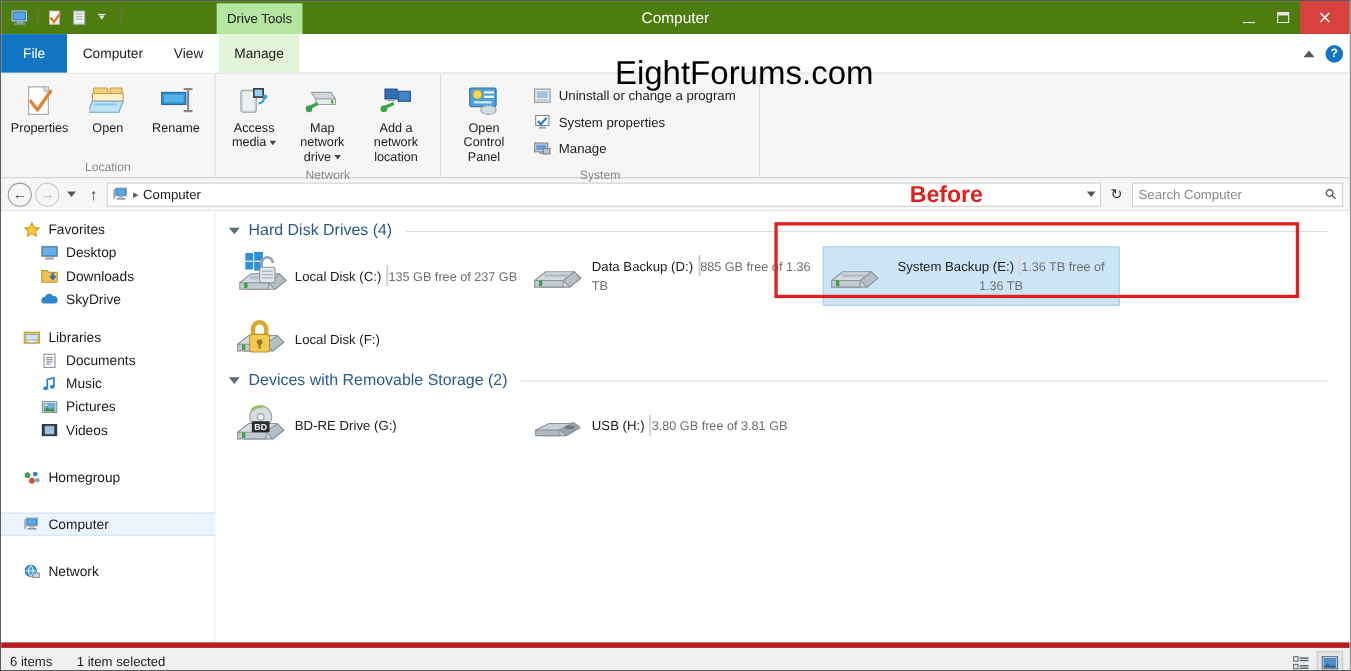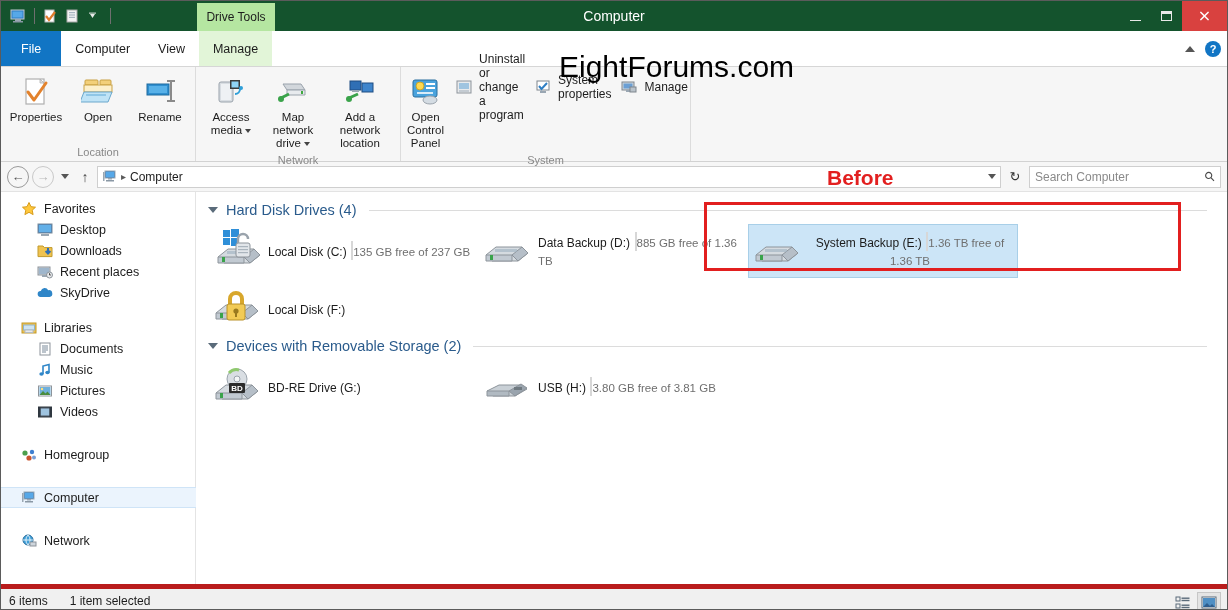--- a/index.html
+++ b/index.html
@@ -21,7 +21,7 @@
   .titlebar {
     position: relative;
     height: 30px;
-    background: #14532d;
+    background: #4d7c0f;
     display: flex;
     align-items: flex-start;
   }

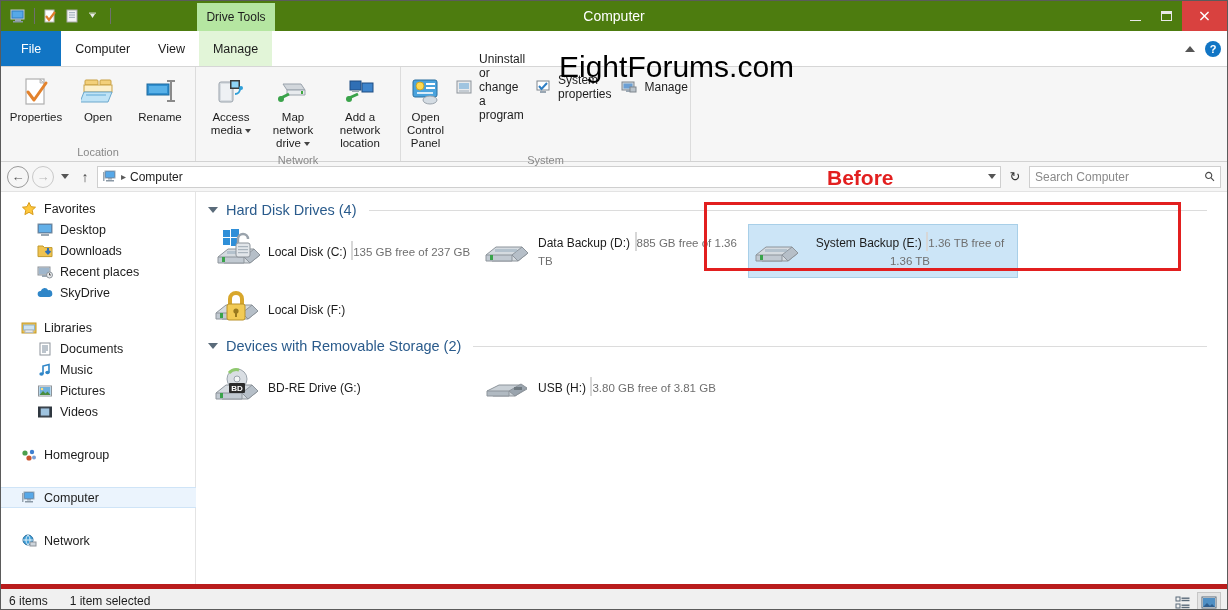--- a/index.html
+++ b/index.html
@@ -136,7 +136,7 @@
     border-top: 4px solid #444;
     margin-left: 3px; vertical-align: middle;
   }
-  .smalllist { display: flex; flex-direction: row; justify-content: center; padding: 4px 6px 0 6px; gap: 2px; }
+  .smalllist { display: flex; flex-direction: column; justify-content: center; padding: 4px 6px 0 6px; gap: 2px; }
   .smallbtn {
     display: flex; align-items: center; gap: 7px;
     font-size: 12px; color: #1c1c1c;

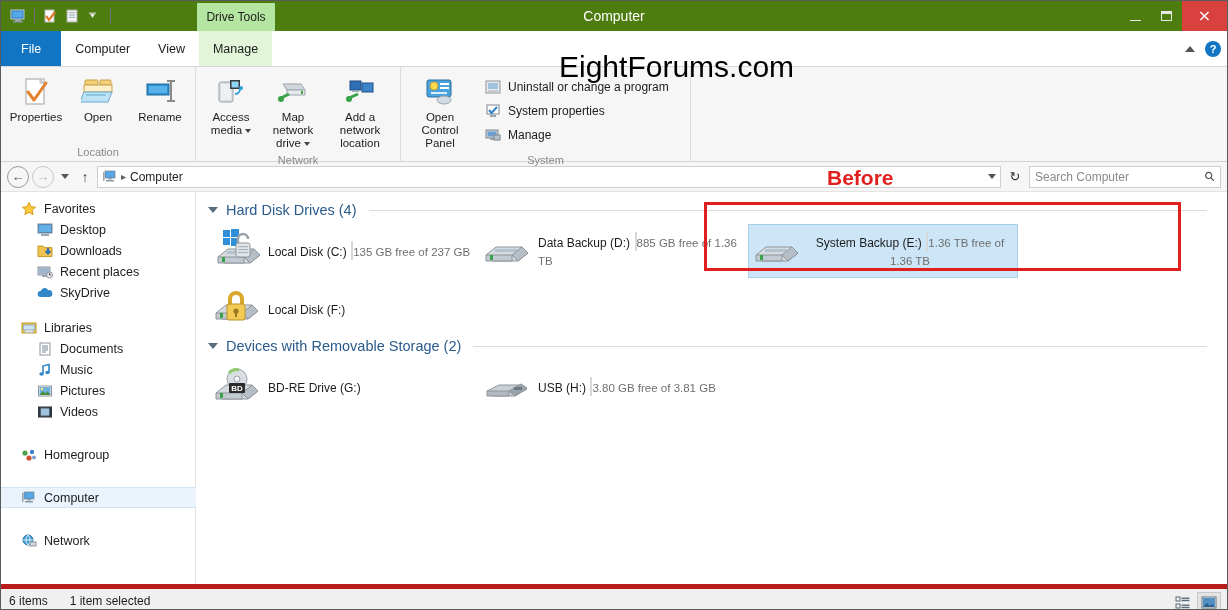--- a/index.html
+++ b/index.html
@@ -613,18 +613,6 @@
       <div class="np-item child">
         <span>
           <svg width="16" height="14" viewBox="0 0 16 14">
-              <rect x="1" y="2" width="12" height="8" fill="#cfd6dd" stroke="#8d949b"></rect>
-              <rect x="2" y="3" width="10" height="6" fill="#9fb6cc"></rect>
-              <rect x="5" y="10" width="5" height="2" fill="#9aa7b3"></rect>
-              <circle cx="12.5" cy="10" r="3" fill="#e8eaec" stroke="#8d949b"></circle>
-              <path d="M12.5 8.2 v1.8 h1.4" stroke="#4a4a4a" fill="none"></path>
-            </svg>
-        </span>
-        <span>Recent places</span>
-      </div>
-      <div class="np-item child">
-        <span>
-          <svg width="16" height="14" viewBox="0 0 16 14">
               <path d="M3.5 11 a3 3 0 0 1 .3 -6 a4 4 0 0 1 7.4 -.8 a3.2 3.2 0 0 1 1.3 6.8 z" fill="#2f86c8"></path>
             </svg>
         </span>

